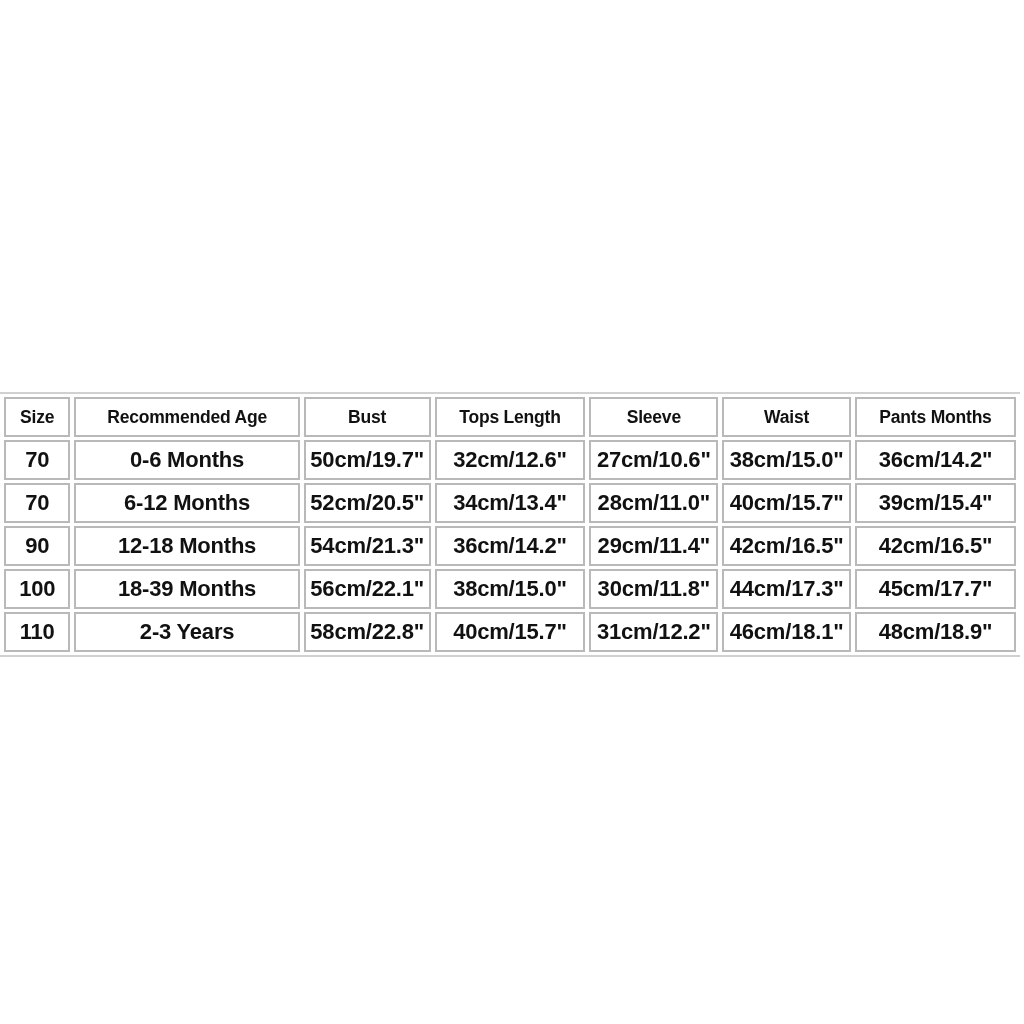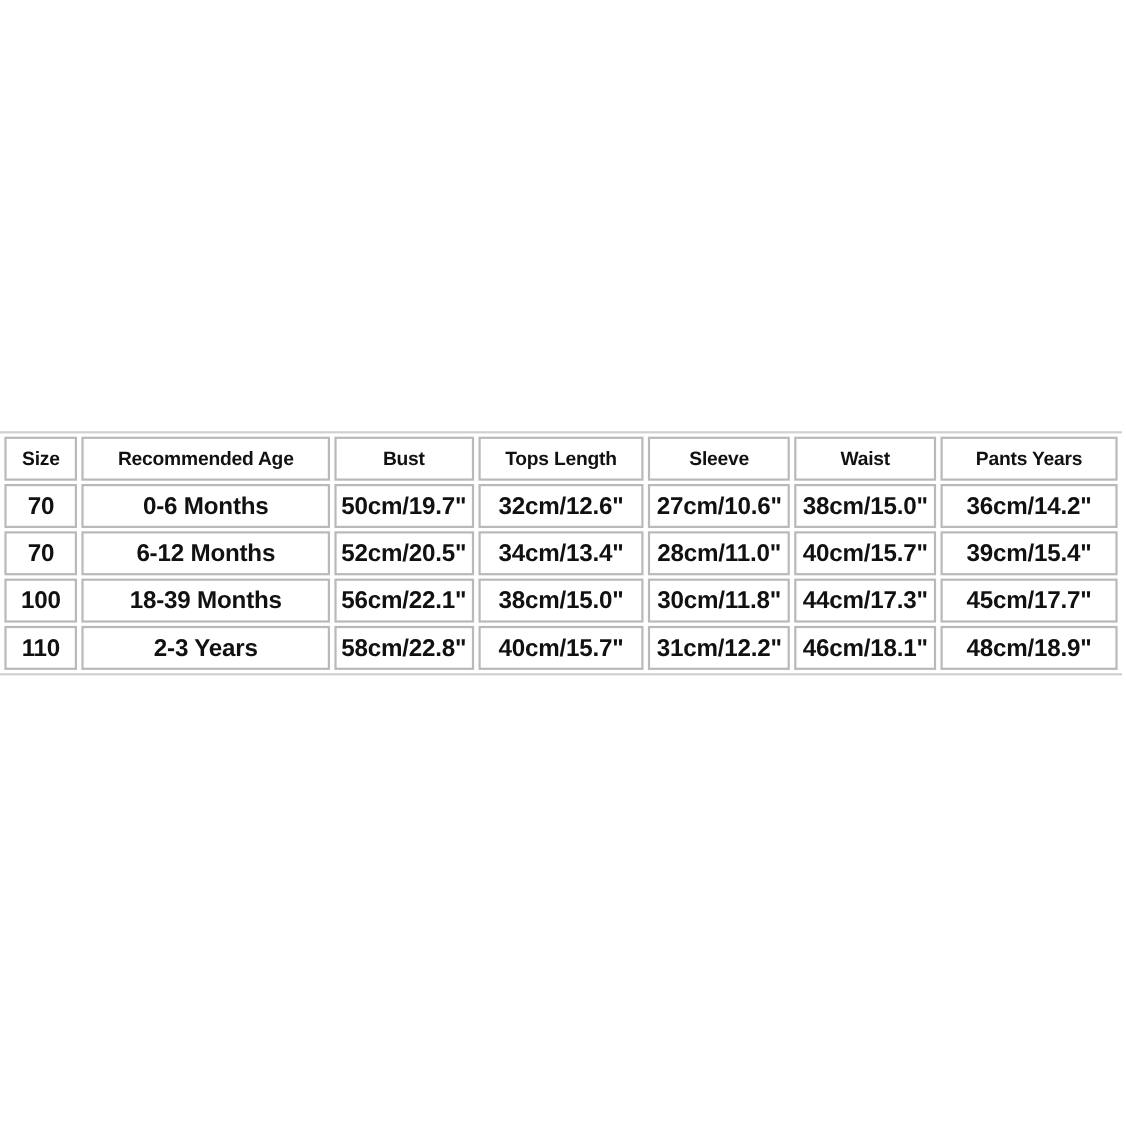--- a/index.html
+++ b/index.html
@@ -94,7 +94,7 @@
           <th>Tops Length</th>
           <th>Sleeve</th>
           <th>Waist</th>
-          <th>Pants Years</th>
+          <th>Pants Months</th>
         </tr>
       </thead>
       <tbody>

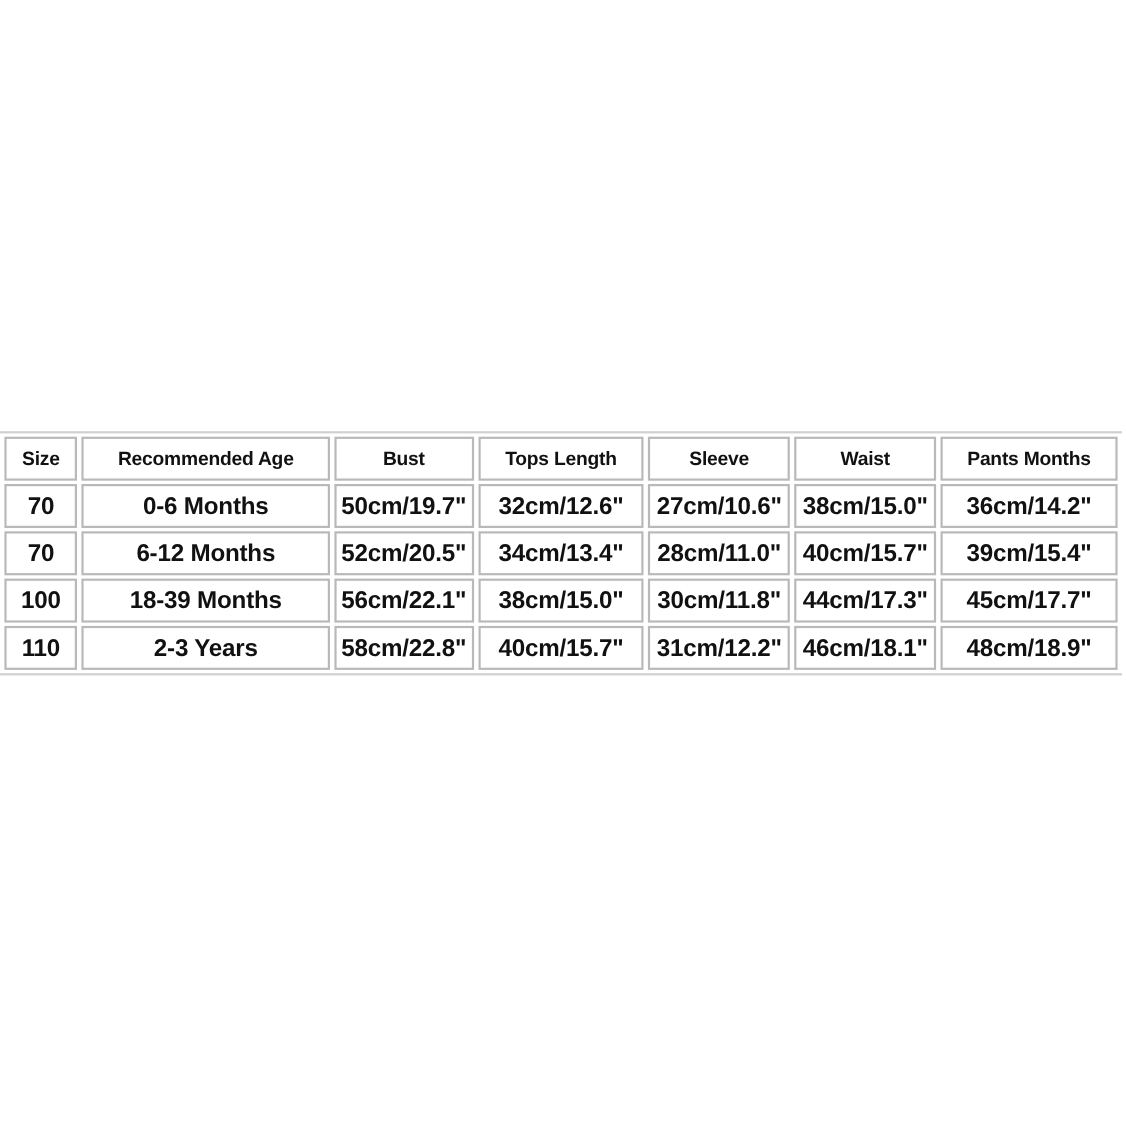--- a/index.html
+++ b/index.html
@@ -117,6 +117,15 @@
           <td>39cm/15.4"</td>
         </tr>
         <tr>
+          <td>90</td>
+          <td>12-18 Months</td>
+          <td>54cm/21.3"</td>
+          <td>36cm/14.2"</td>
+          <td>29cm/11.4"</td>
+          <td>42cm/16.5"</td>
+          <td>42cm/16.5"</td>
+        </tr>
+        <tr>
           <td>100</td>
           <td>18-39 Months</td>
           <td>56cm/22.1"</td>

